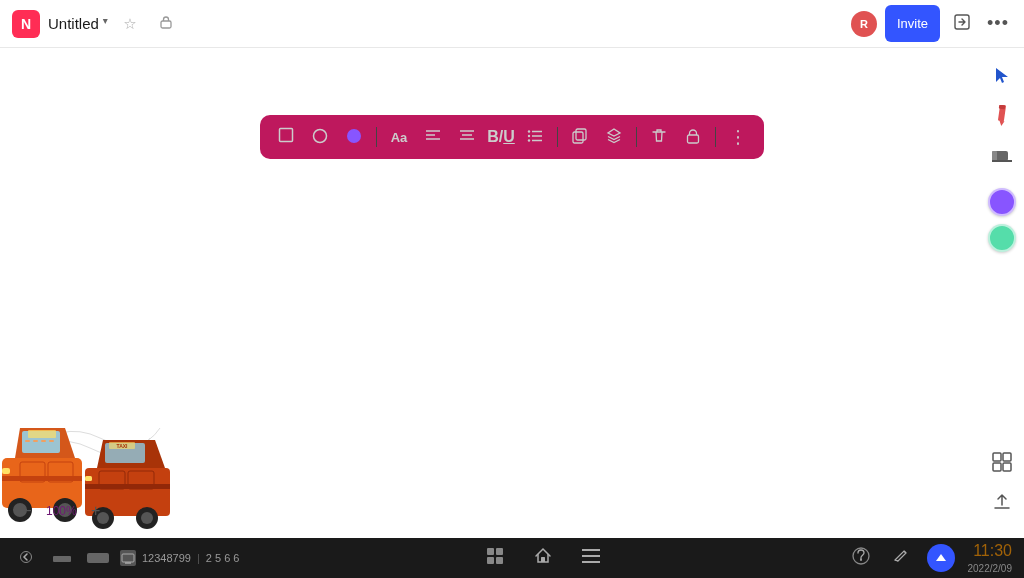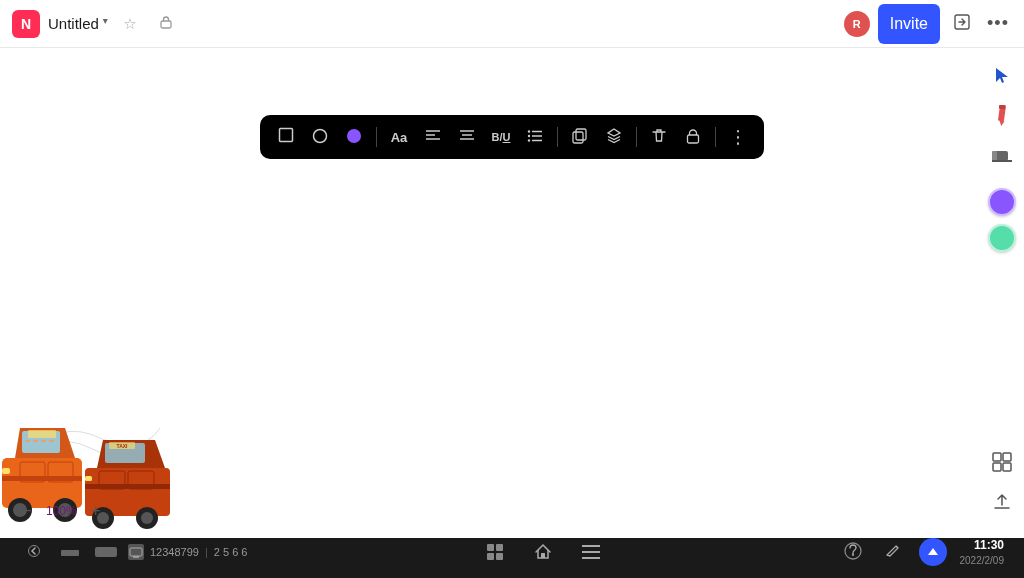--- a/index.html
+++ b/index.html
@@ -89,7 +89,7 @@
       border: none;
       border-radius: 6px;
       padding: 11px 12px;
-      font-size: 16px;
+      font-size: 13px;
       cursor: pointer;
       font-weight: 500;
     }

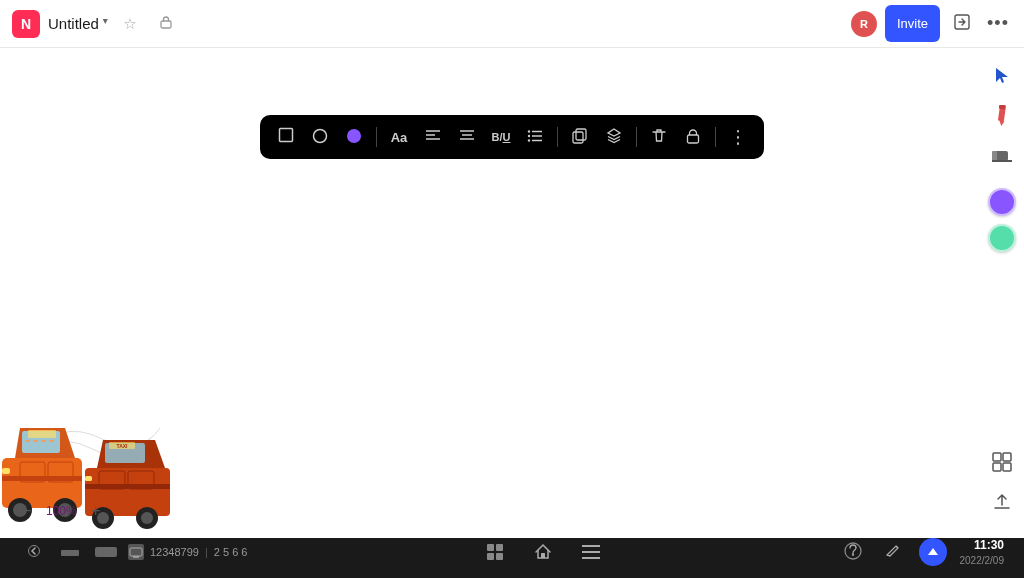--- a/index.html
+++ b/index.html
@@ -135,7 +135,7 @@
       top: 67px;
       left: 50%;
       transform: translateX(-50%);
-      background: #000000;
+      background: #be185d;
       border-radius: 10px;
       padding: 6px 10px;
       display: flex;

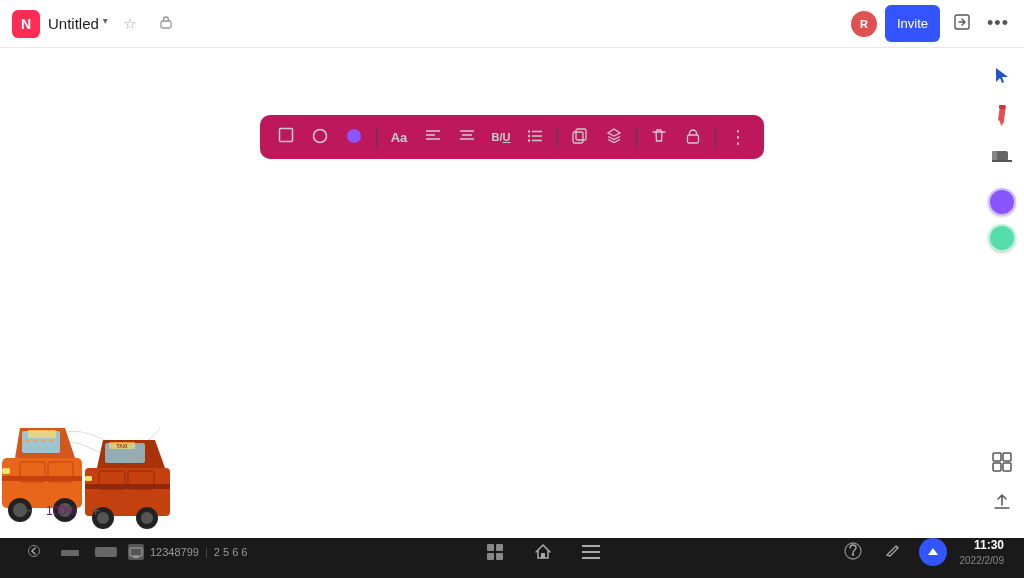--- a/index.html
+++ b/index.html
@@ -442,7 +442,7 @@
       </span>
     </button>
     <button class="tb-btn">
-      <span style="color:#ccc; font-size:11px; font-weight:700;">B/<span style="text-decoration:underline;">U</span></span>
+      <span style="color:#ccc; font-size:16px; font-weight:700;">B/<span style="text-decoration:underline;">U</span></span>
     </button>
     <button class="tb-btn">
       <span>

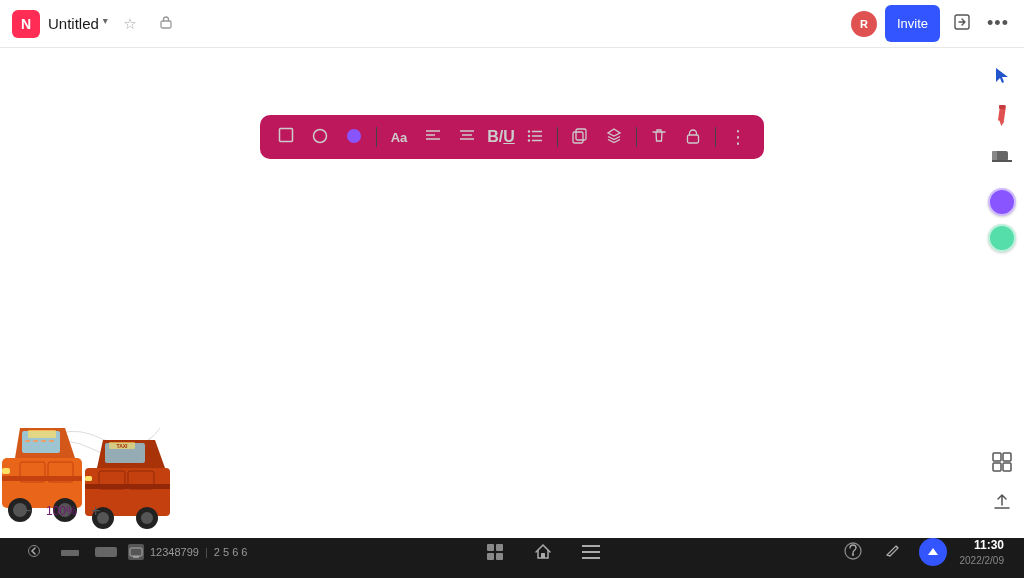--- a/index.html
+++ b/index.html
@@ -252,9 +252,9 @@
       height: 40px;
       background: #1a1a1a;
       display: flex;
-      align-items: flex-start;
+      align-items: center;
       justify-content: space-between;
-      padding: 0 20px;
+      padding: 0 12px;
       z-index: 20;
     }
     .taskbar-left {

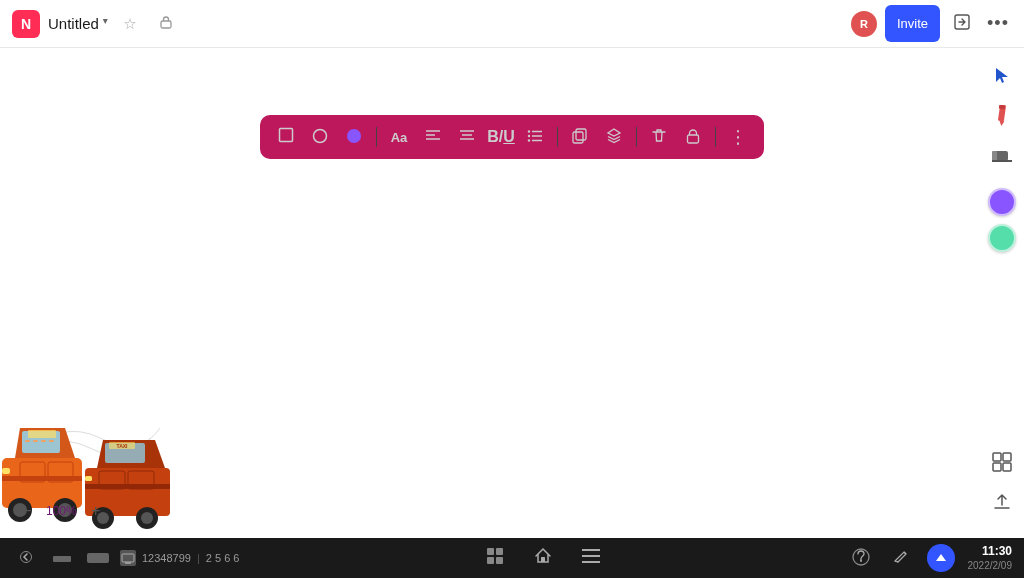--- a/index.html
+++ b/index.html
@@ -724,7 +724,7 @@
       </span>
     </button>
     <div class="clock-text">
-      <div style="color:#ffffff; font-size:12px; font-weight:700;">11:30</div>
+      <div style="color:#a16207; font-size:16px; font-weight:400;">11:30</div>
       <div style="color:#888; font-size:10px;">2022/2/09</div>
     </div>
   </div>

